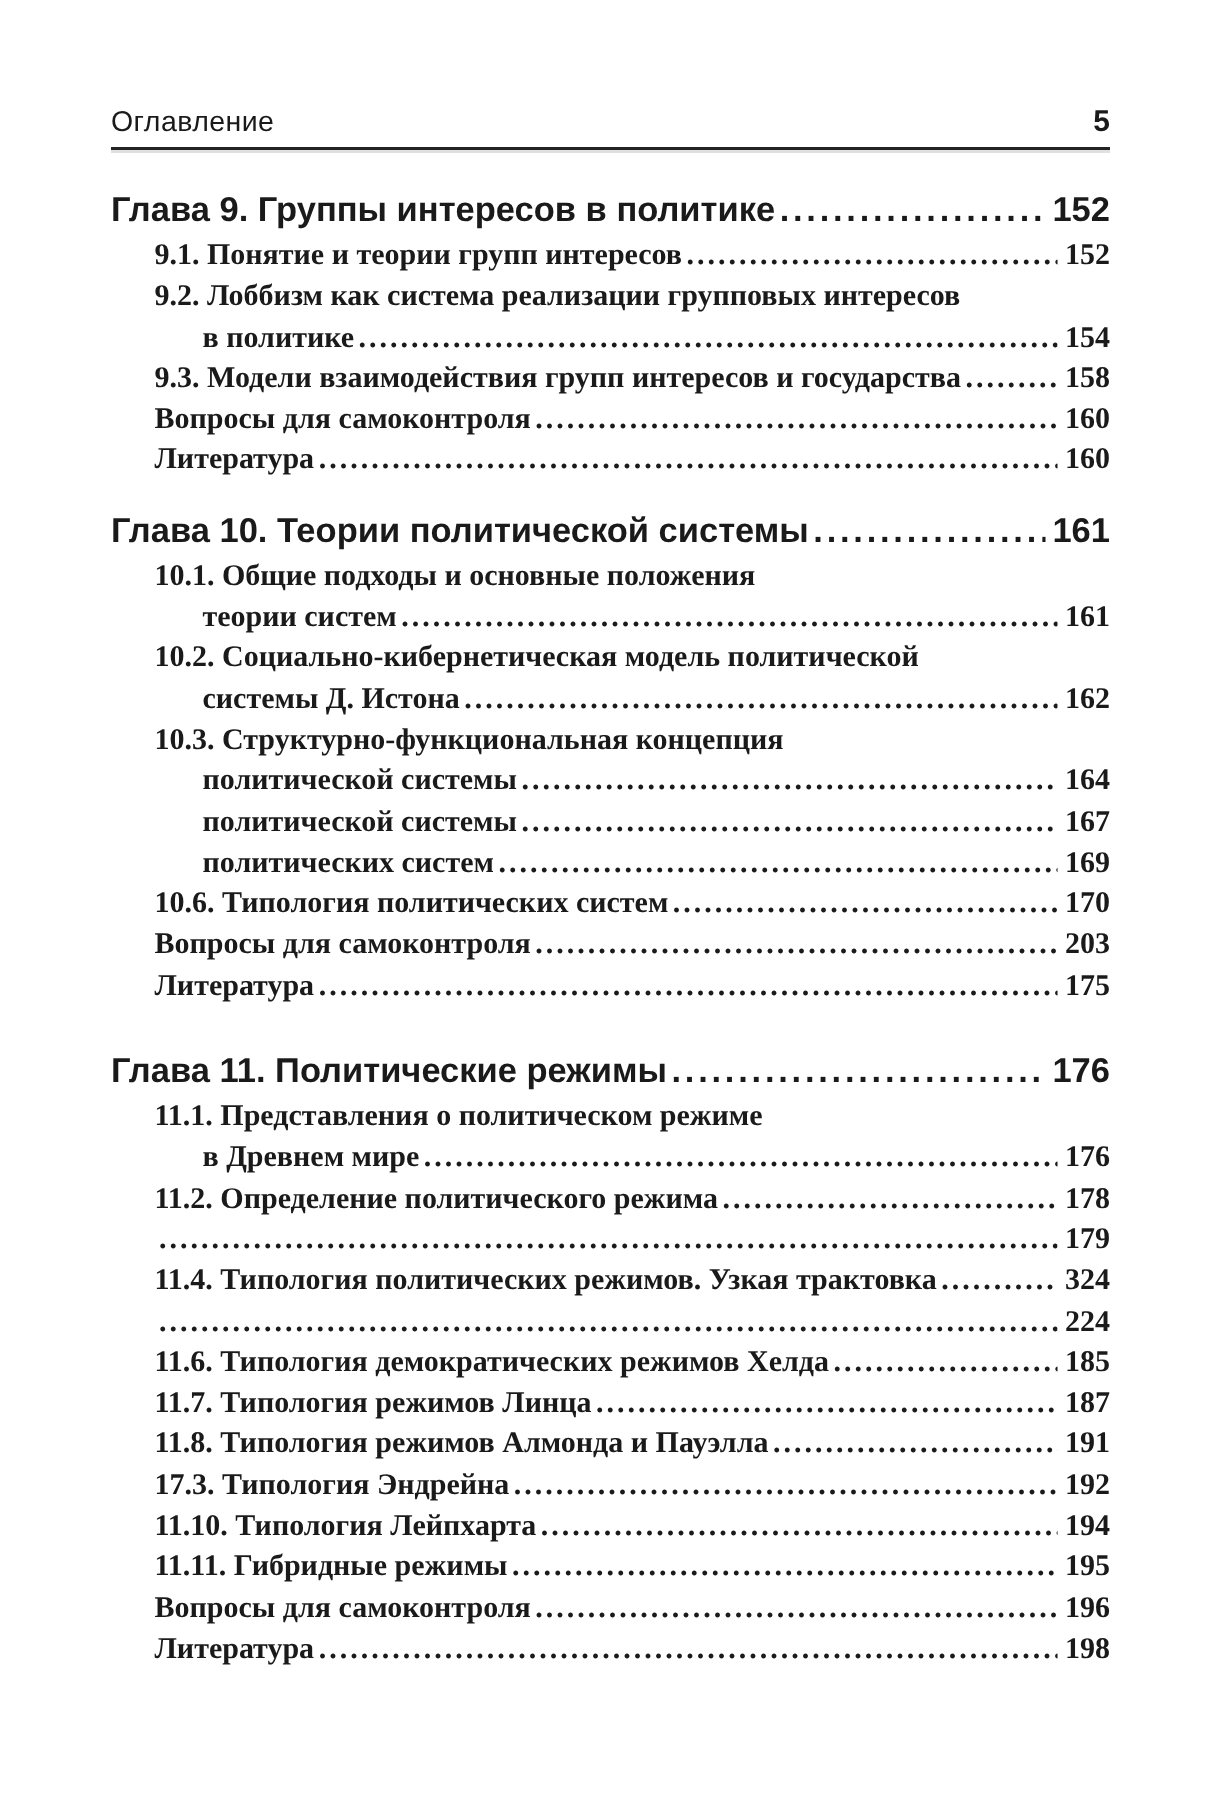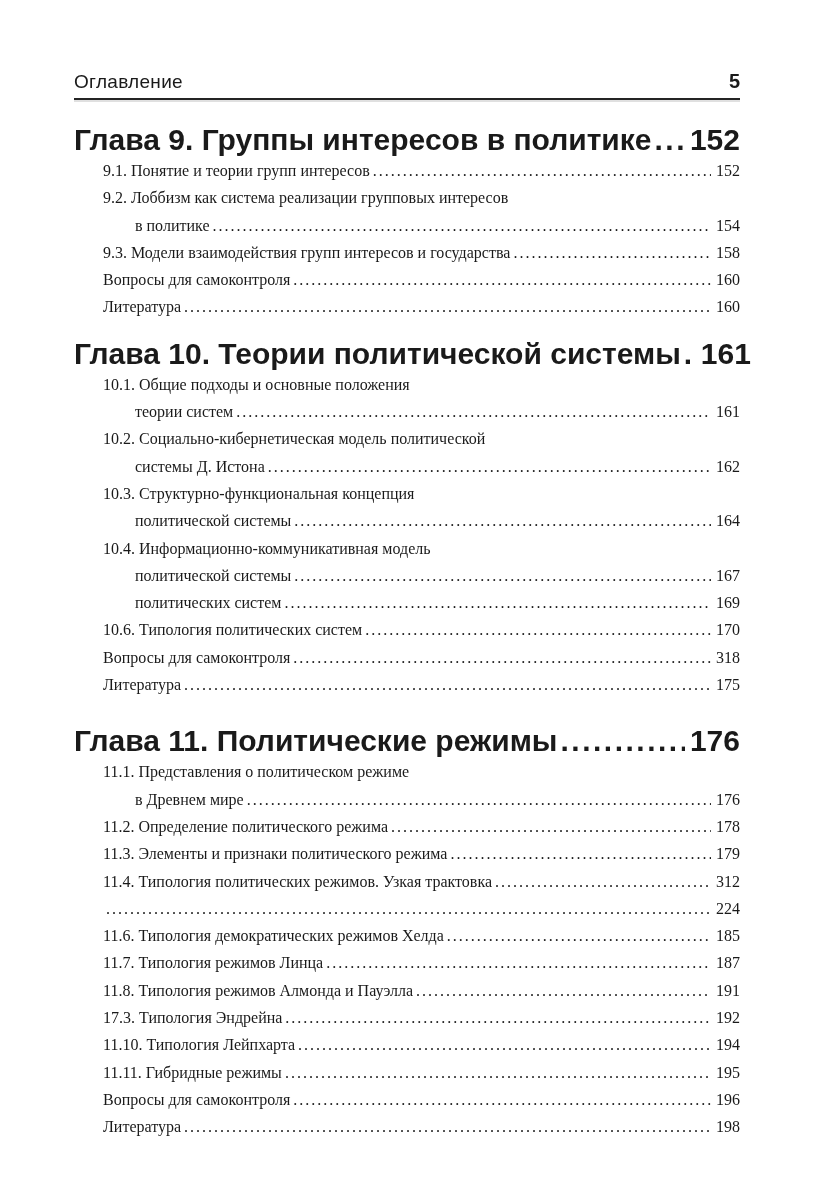--- a/index.html
+++ b/index.html
@@ -52,7 +52,7 @@
   .title-row {
     font-family: "Liberation Sans", sans-serif;
     font-weight: 700;
-    font-size: 30px;
+    font-size: 23px;
     line-height: 31px;
     margin-bottom: 2px;
   }

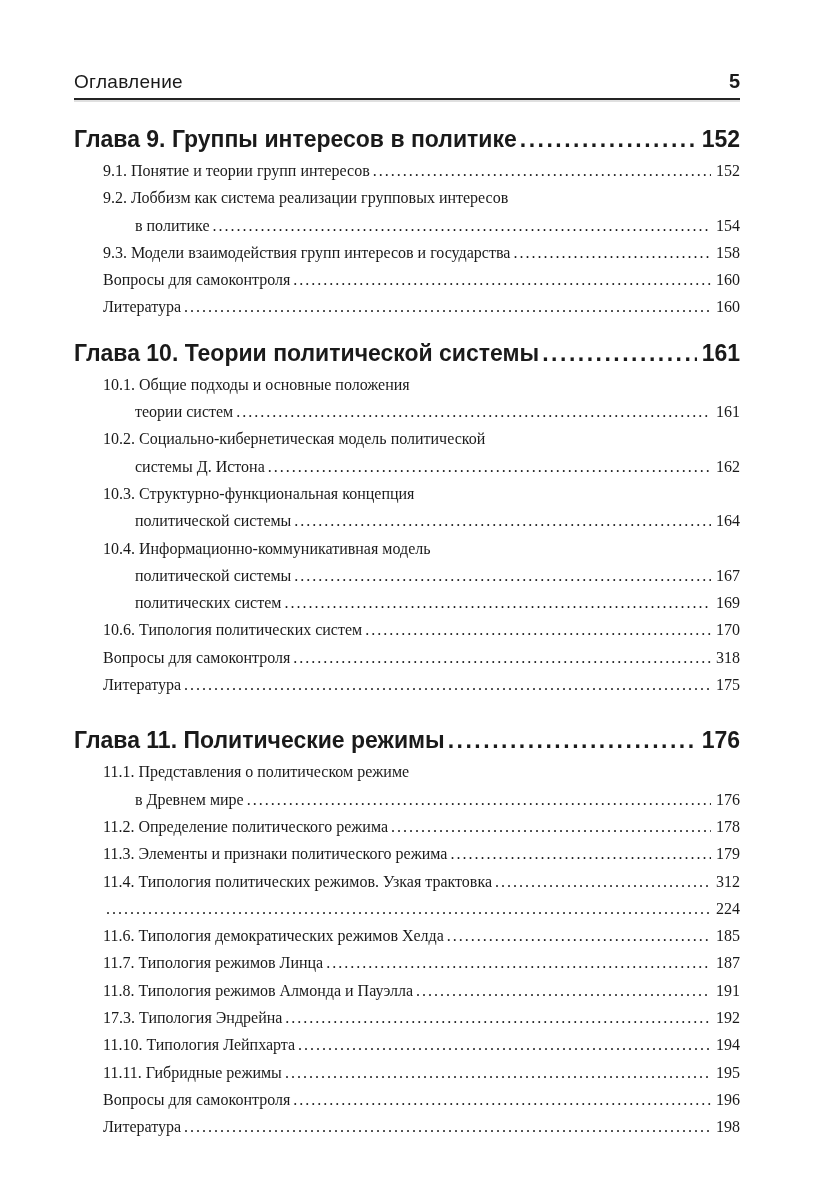--- a/index.html
+++ b/index.html
@@ -58,8 +58,9 @@
   }
 
   .entry-row {
-    font-size: 16px;
+    font-size: 20px;
     line-height: 27.3px;
+    font-weight: bold;
   }
   .entry-row.first { padding-left: 29px; }
   .entry-row.cont  { padding-left: 61px; justify-content: space-between; }

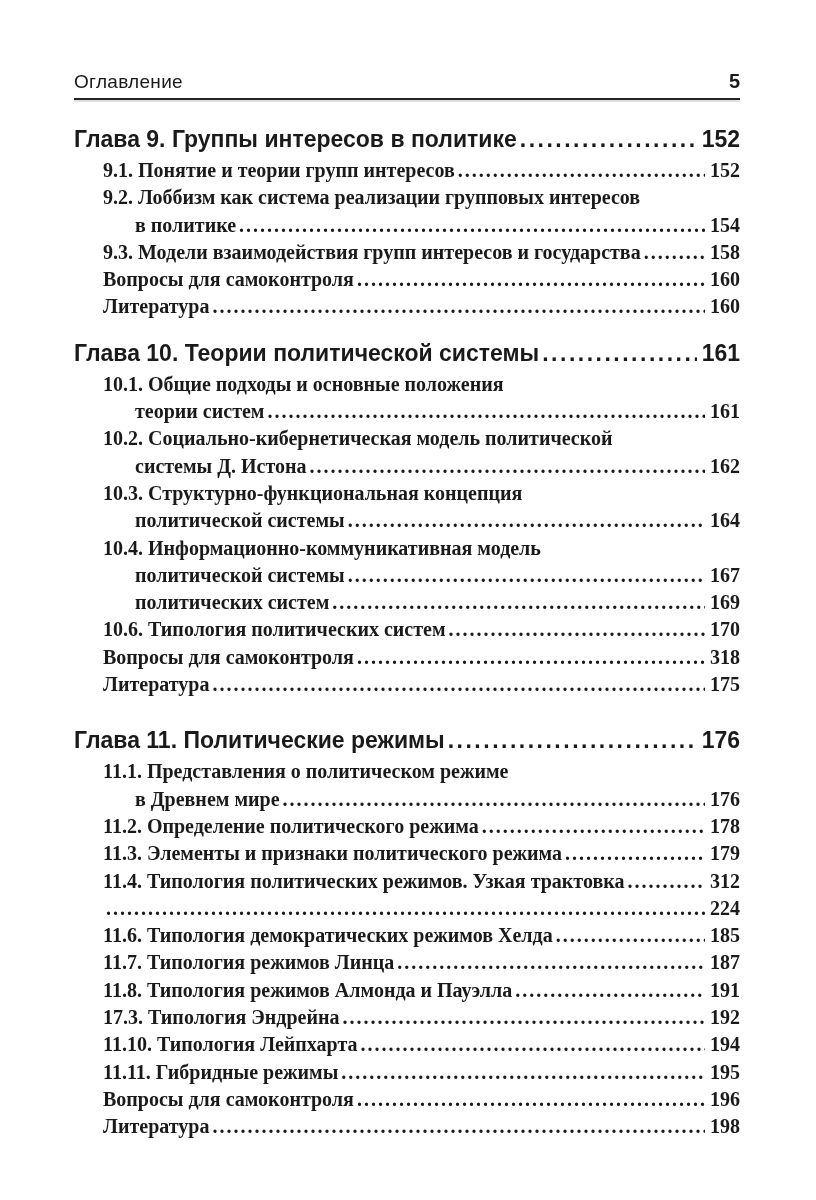--- a/index.html
+++ b/index.html
@@ -156,9 +156,6 @@
           <span class="leader"></span>
           <span class="pagenum">164</span>
         </div>
-        <div class="row entry-row first">
-          <span class="entry-text">10.4. Информационно-коммуникативная модель</span>
-        </div>
         <div class="row entry-row cont">
           <span class="entry-text">политической системы</span>
           <span class="leader"></span>

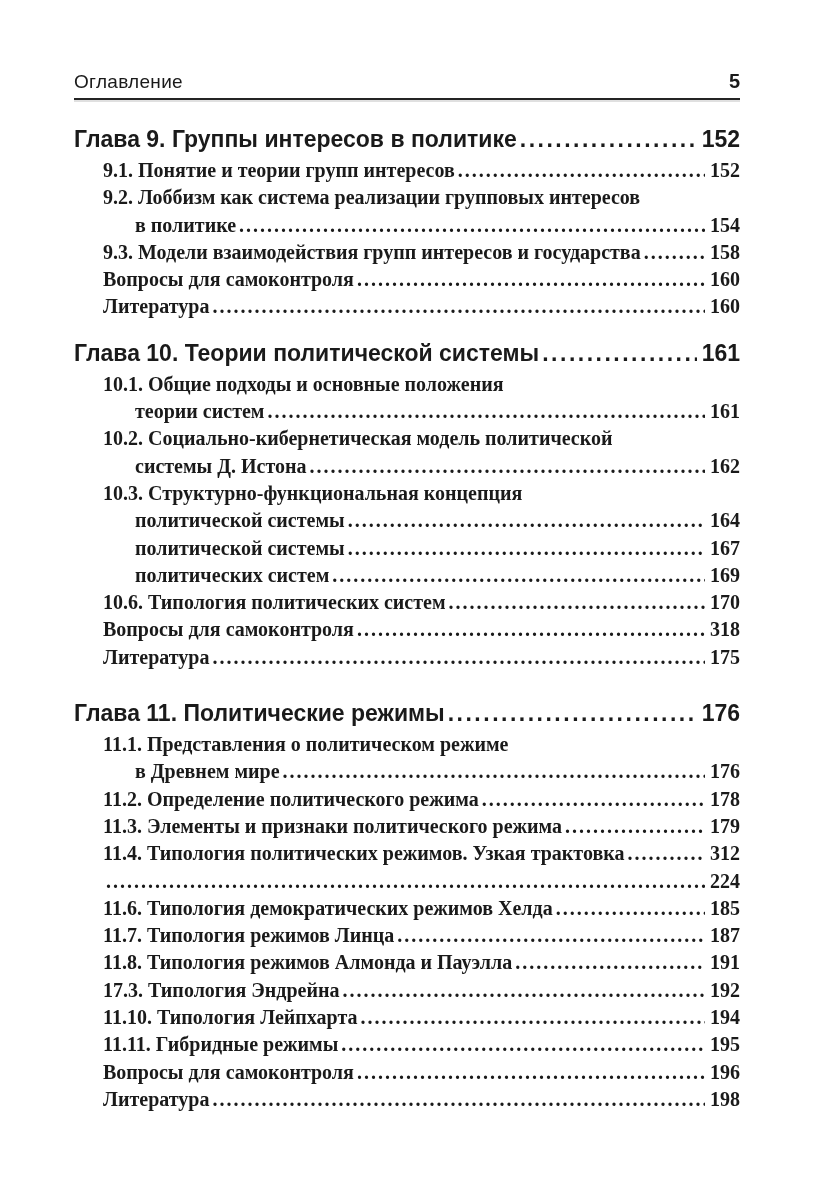--- a/index.html
+++ b/index.html
@@ -174,7 +174,7 @@
         <div class="row entry-row first">
           <span class="entry-text">Вопросы для самоконтроля</span>
           <span class="leader"></span>
-          <span class="pagenum">318</span>
+          <span class="pagenum">203</span>
         </div>
         <div class="row entry-row first">
           <span class="entry-text">Литература</span>

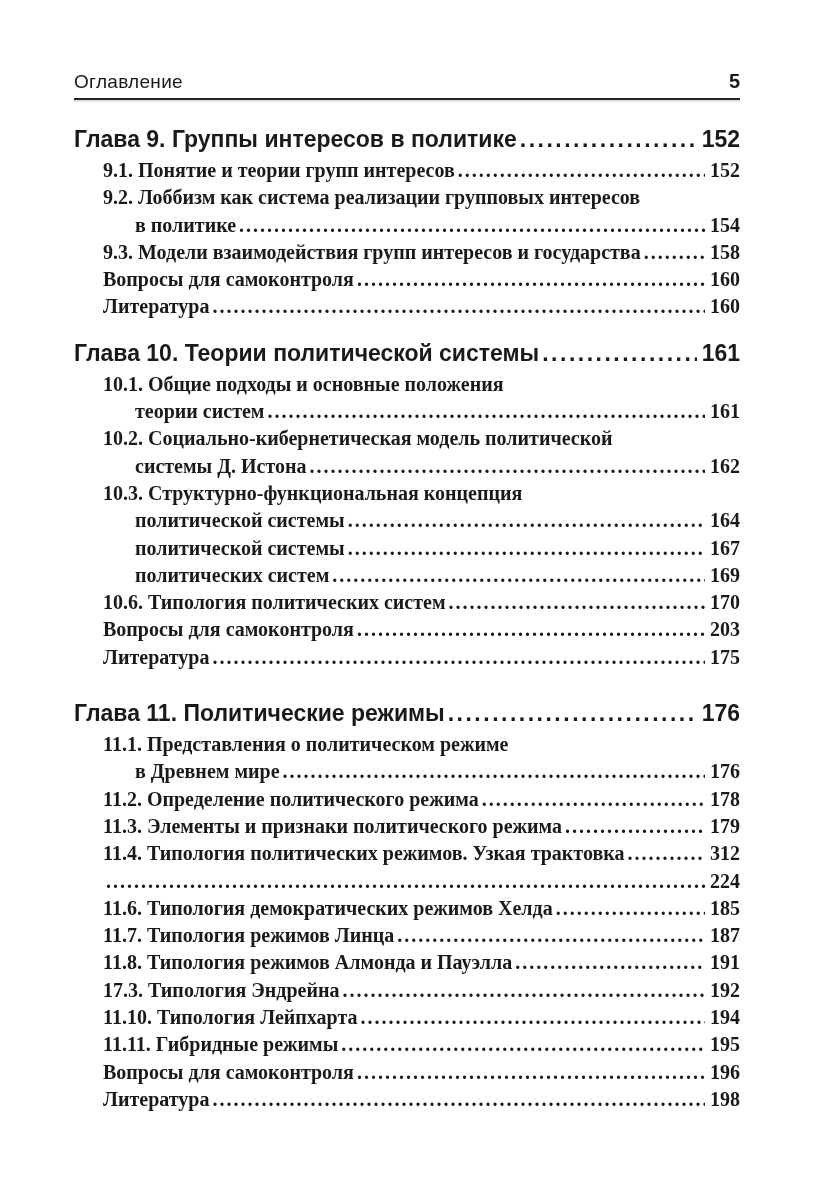--- a/index.html
+++ b/index.html
@@ -202,7 +202,6 @@
           <span class="pagenum">178</span>
         </div>
         <div class="row entry-row first">
-          <span class="entry-text">11.3. Элементы и признаки политического режима</span>
           <span class="leader"></span>
           <span class="pagenum">179</span>
         </div>

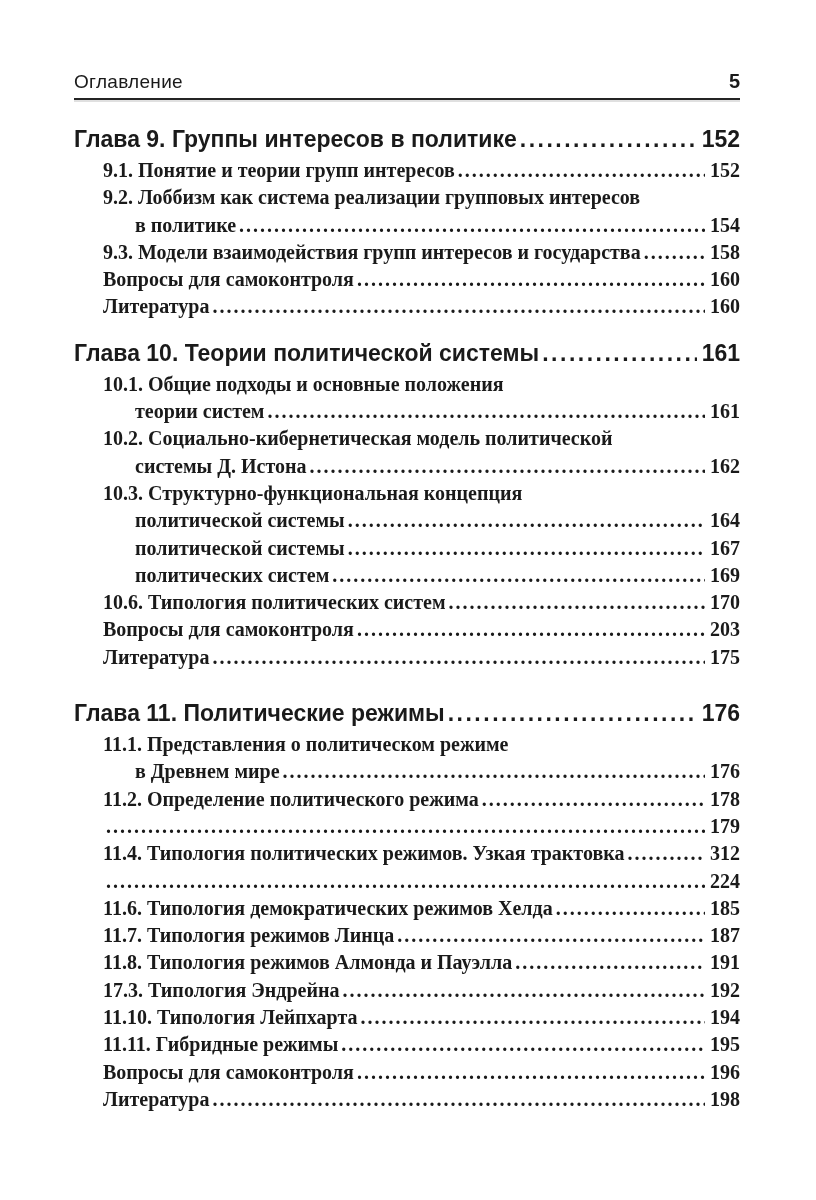--- a/index.html
+++ b/index.html
@@ -208,7 +208,7 @@
         <div class="row entry-row first">
           <span class="entry-text">11.4. Типология политических режимов. Узкая трактовка</span>
           <span class="leader"></span>
-          <span class="pagenum">312</span>
+          <span class="pagenum">324</span>
         </div>
         <div class="row entry-row first">
           <span class="leader"></span>

